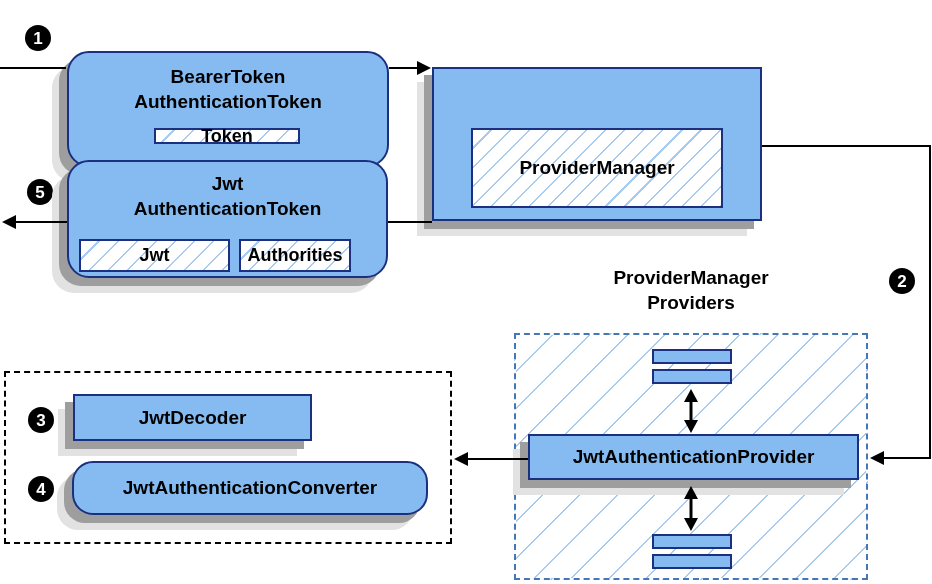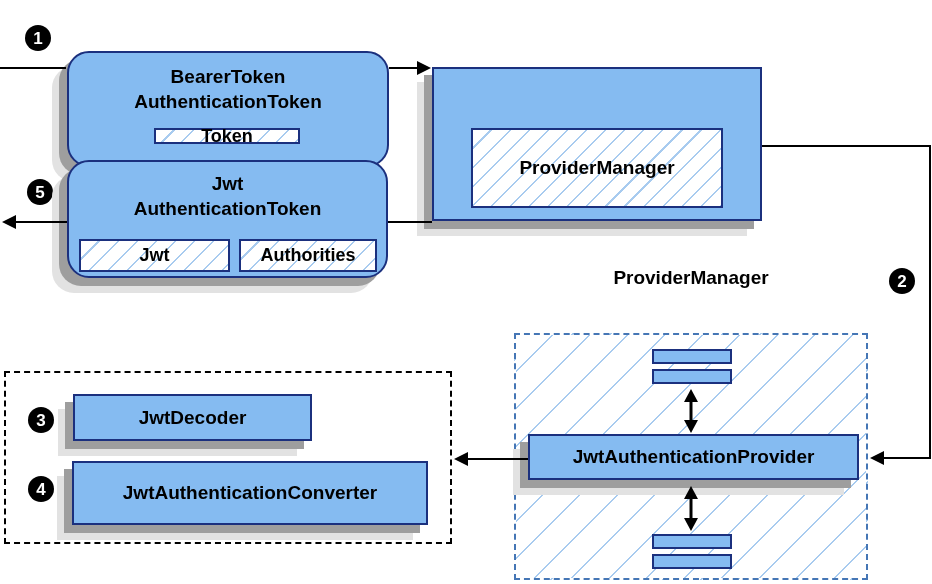--- a/index.html
+++ b/index.html
@@ -85,7 +85,7 @@
       <div>AuthenticationToken</div>
     </div>
     <div class="field" style="position:absolute;left:10px;top:77px;width:151px;height:33px;">Jwt</div>
-    <div class="field" style="position:absolute;left:170px;top:77px;width:138px;height:33px;text-align:center;">Authorities</div>
+    <div class="field" style="position:absolute;left:170px;top:77px;width:112px;height:33px;text-align:center;">Authorities</div>
   </div>
 
   <div class="free-label" style="left:571px;top:265px;width:240px;">

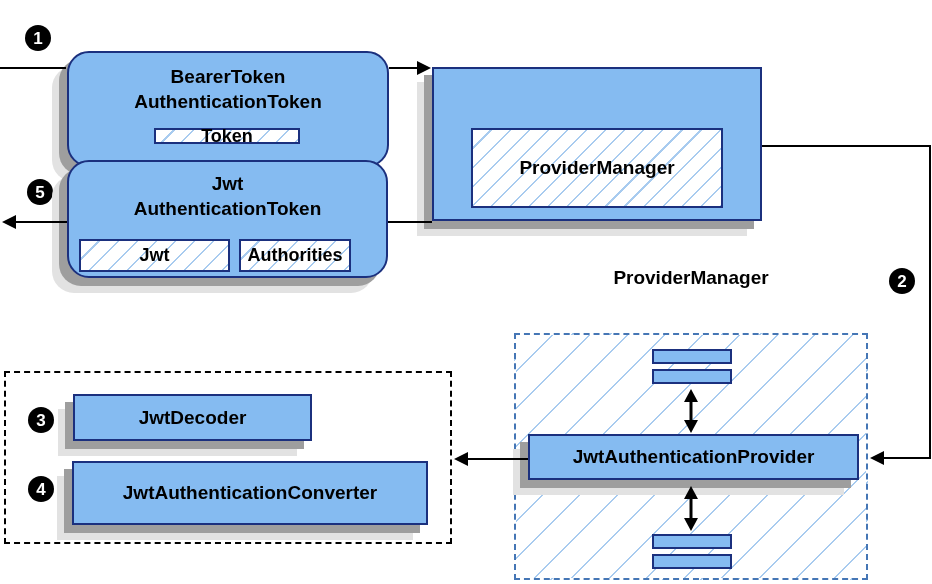--- a/index.html
+++ b/index.html
@@ -90,6 +90,7 @@
 
   <div class="free-label" style="left:571px;top:265px;width:240px;">
     <div>ProviderManager</div>
+    <div>Providers</div>
   </div>
 
   <div class="providers-container" style="left:514px;top:333px;width:354px;height:247px;"></div>

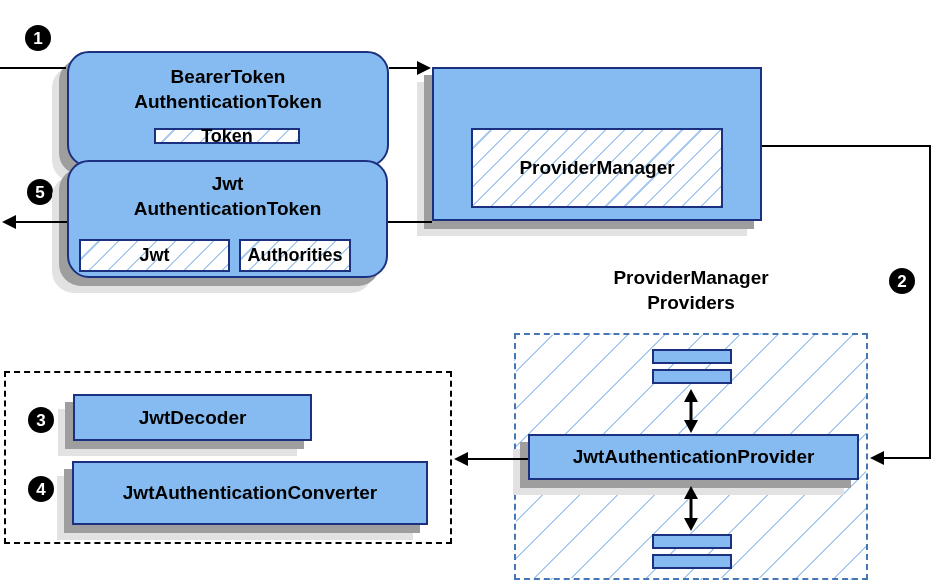--- a/index.html
+++ b/index.html
@@ -106,7 +106,7 @@
 
   <div class="node center-flex" style="left:73px;top:394px;width:239px;height:47px;font-size:19px;">JwtDecoder</div>
 
-  <div class="node center-flex" style="left:72px;top:461px;width:356px;height:64px;font-size:19px;">JwtAuthenticationConverter</div>
+  <div class="node center-flex" style="left:72px;top:461px;width:356px;height:54px;font-size:19px;border-radius:21px;">JwtAuthenticationConverter</div>
 
   <svg class="wires" width="932" height="584" viewBox="0 0 932 584">
 

